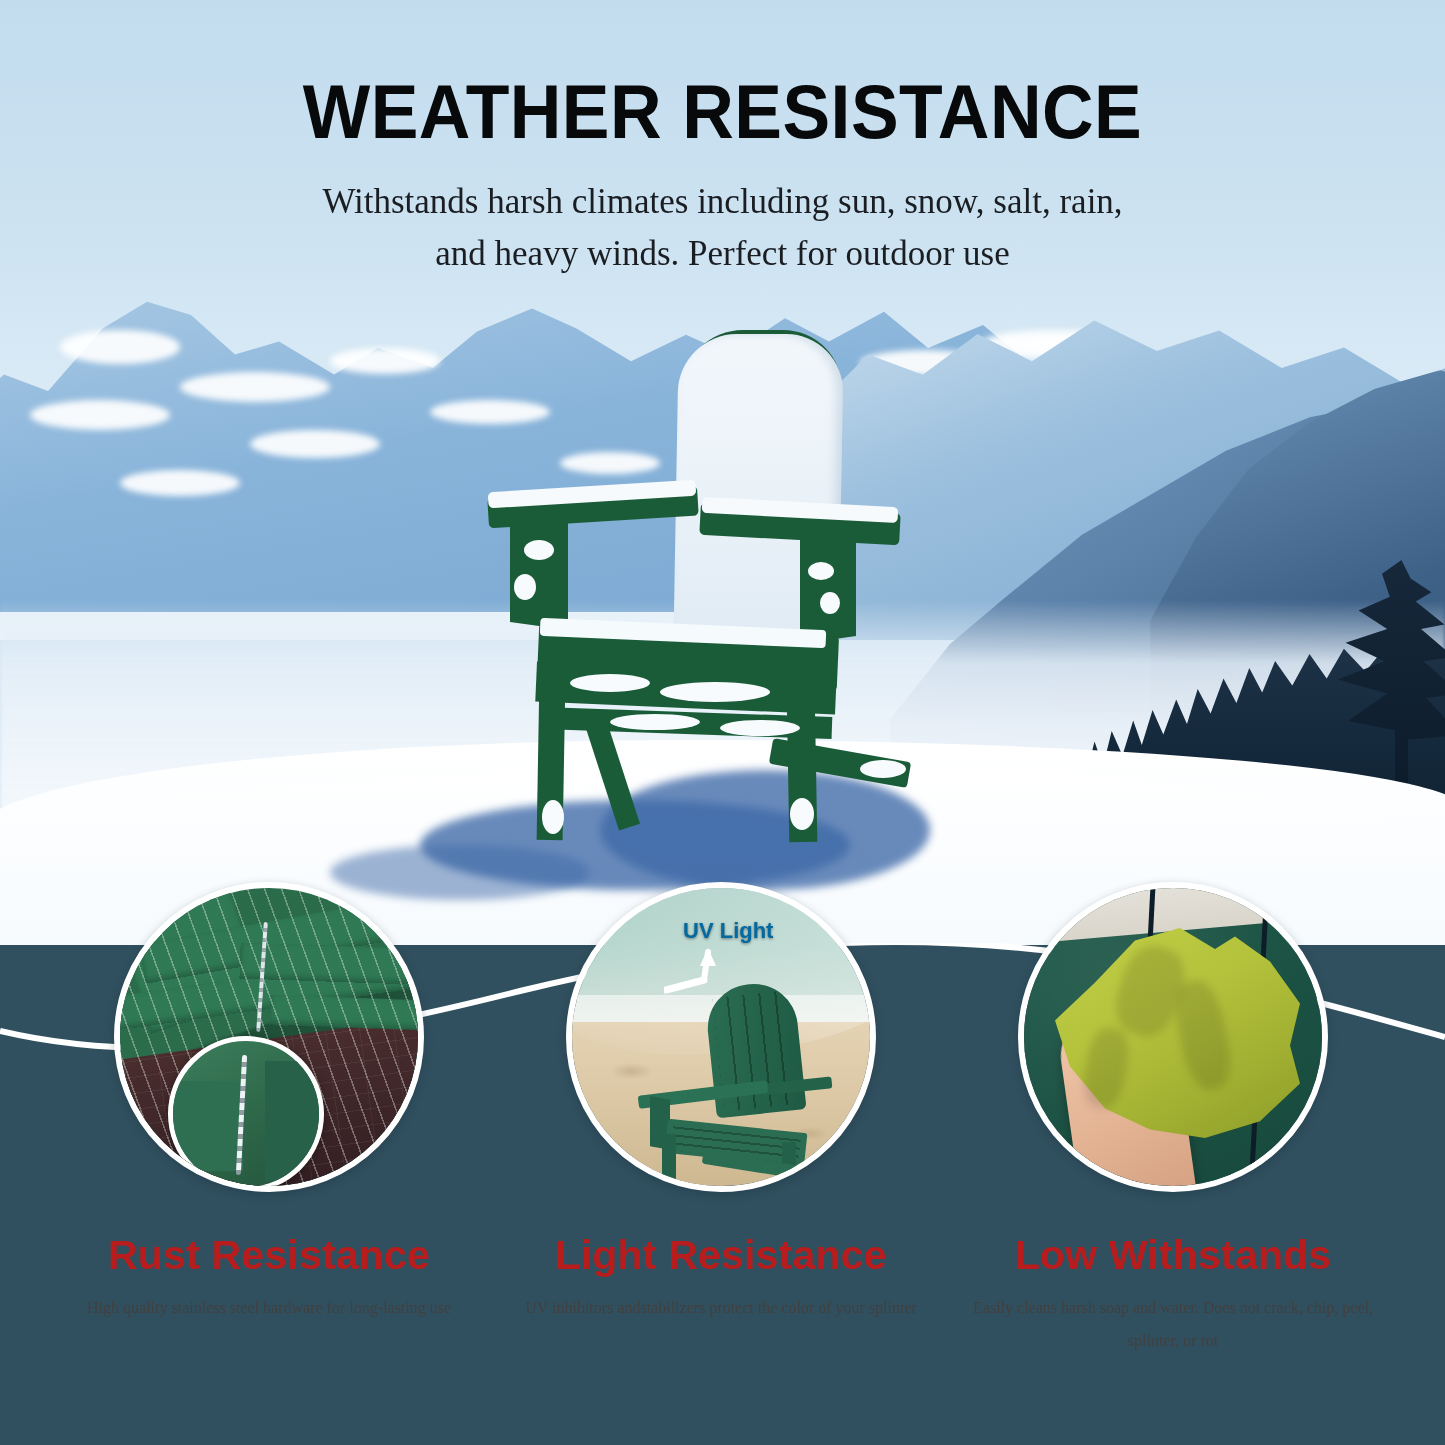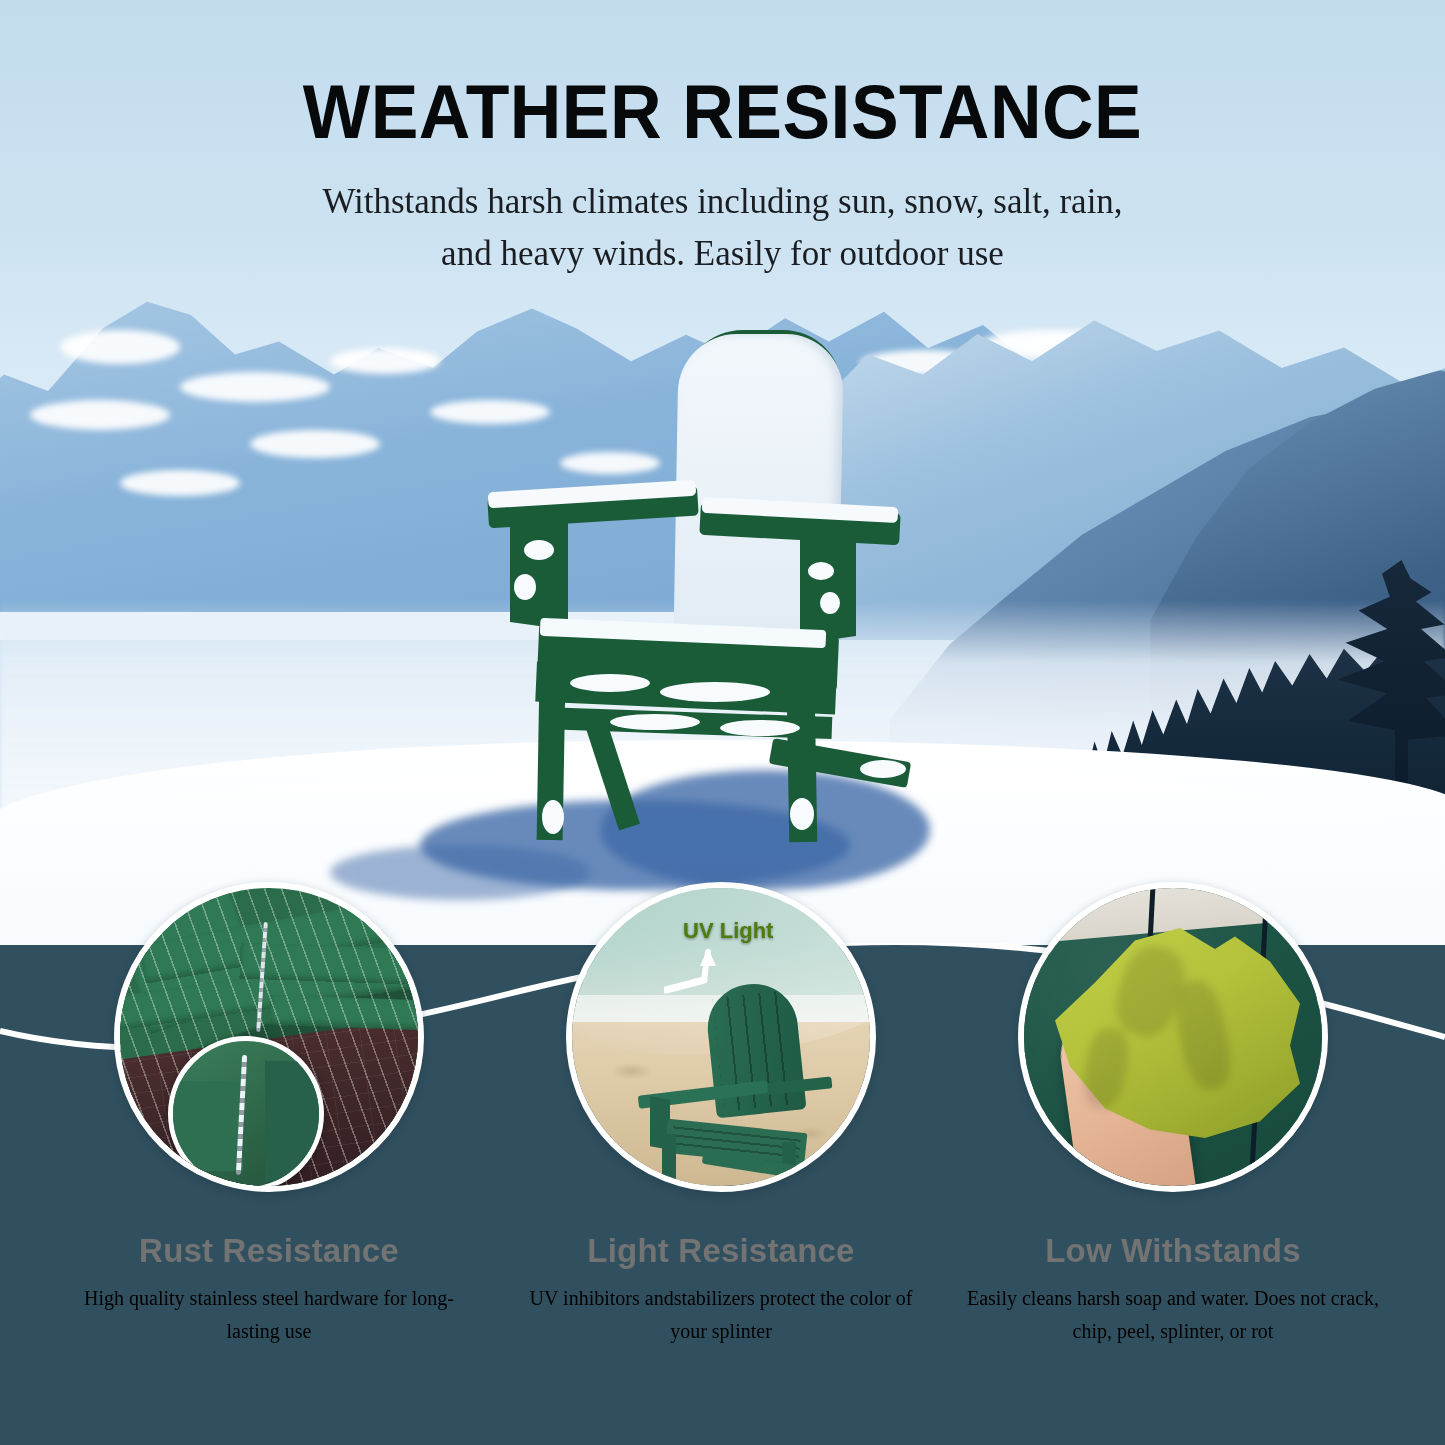--- a/index.html
+++ b/index.html
@@ -462,7 +462,7 @@
 
   <div class="subhead">
     <span>Withstands harsh climates including sun, snow, salt, rain,</span>
-    <span>and heavy winds. Easily for outdoor use</span>
+    <span>and heavy winds. Perfect for outdoor use</span>
   </div>
 
   <div class="panel">

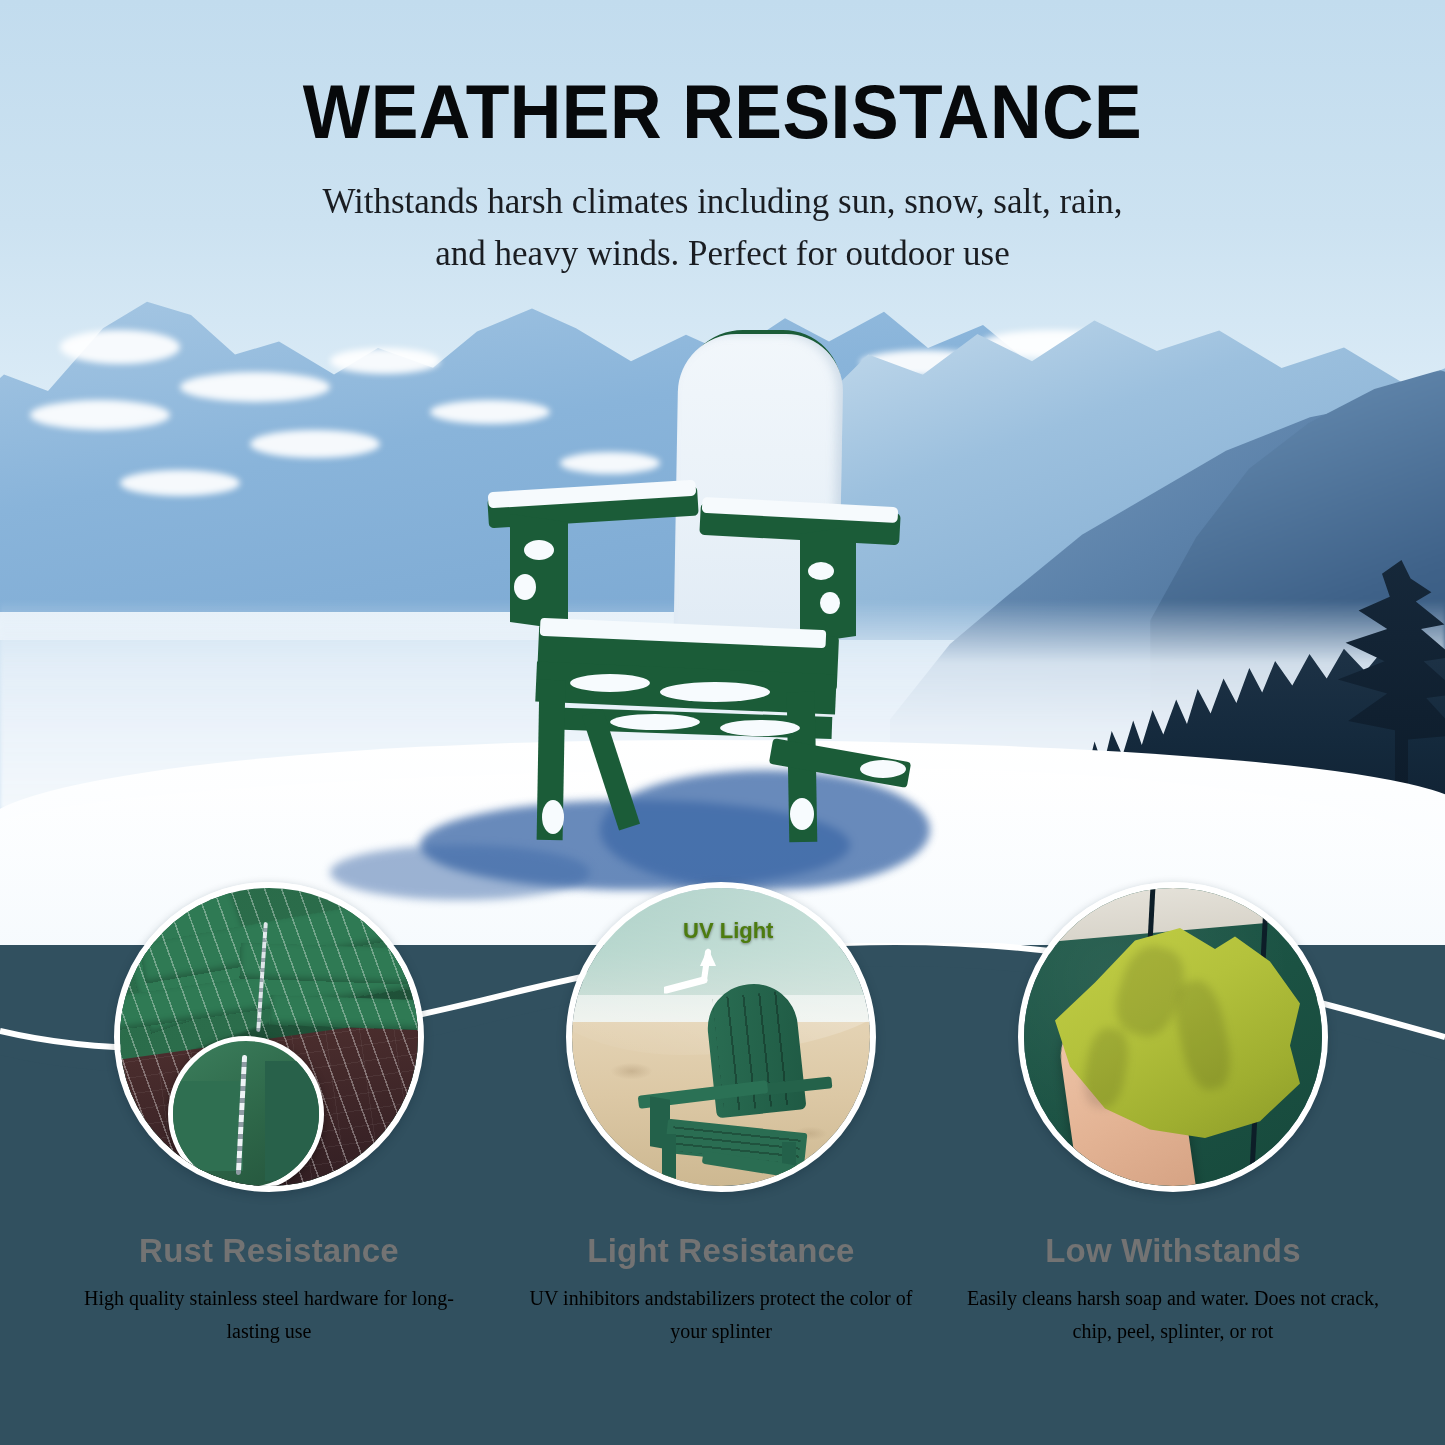--- a/index.html
+++ b/index.html
@@ -293,7 +293,7 @@
   }
   .uv-label{
     position:absolute; left:50%; top:30px; transform:translateX(-42%);
-    color:#4d7c0f; font-size:22px; font-weight:700;
+    color:#0369a1; font-size:22px; font-weight:700;
     font-family:"Liberation Sans",sans-serif;
     text-shadow:0 1px 3px rgba(0,0,0,.45);
     white-space:nowrap;

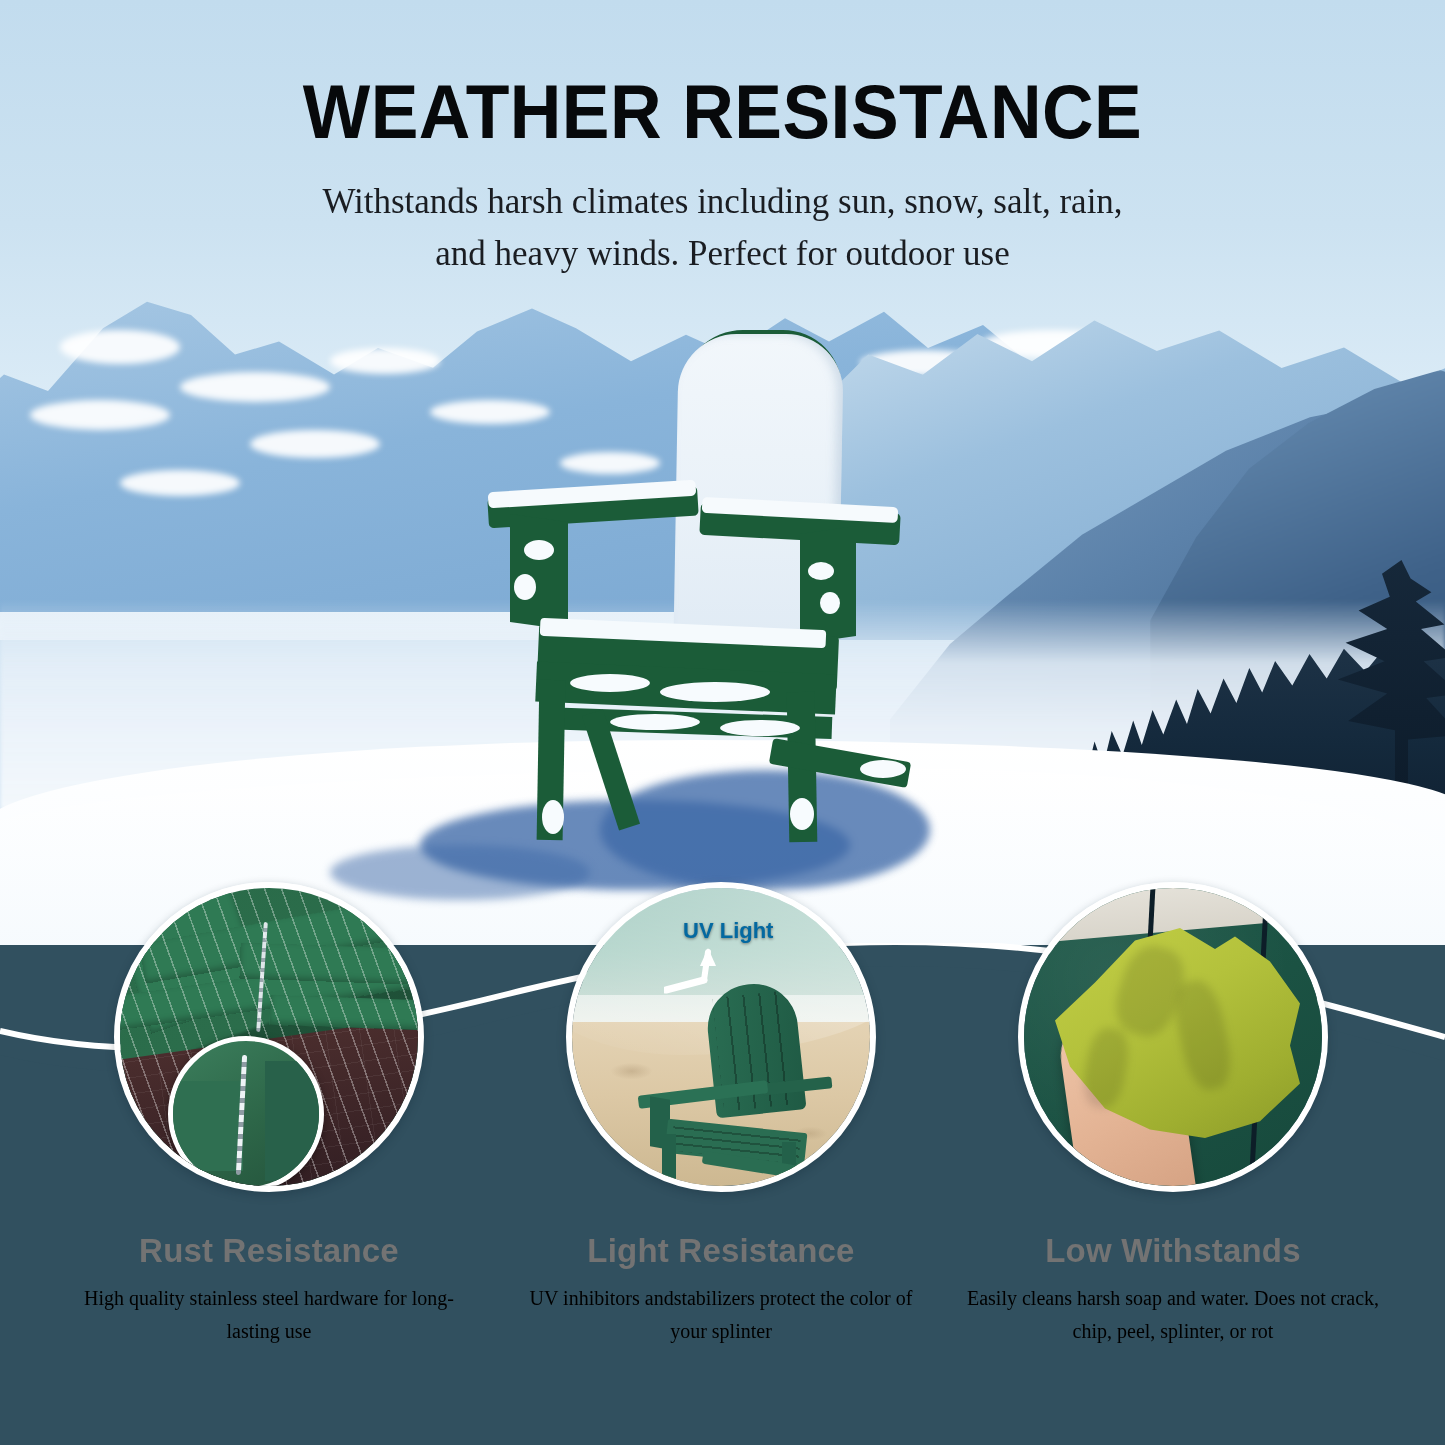--- a/index.html
+++ b/index.html
@@ -374,9 +374,9 @@
   .f2{ left:511px; top:1232px; }
   .f3{ left:963px; top:1232px; }
   .feat h3{
-    font-size:33px; font-weight:700; letter-spacing:.2px;
+    font-size:41px; font-weight:700; letter-spacing:.2px;
     font-family:"Liberation Sans",sans-serif;
-    margin-bottom:12px; color:#737373;
+    margin-bottom:12px; color:#b91c1c;
   }
   .feat p{
     font-size:20px; line-height:33px;

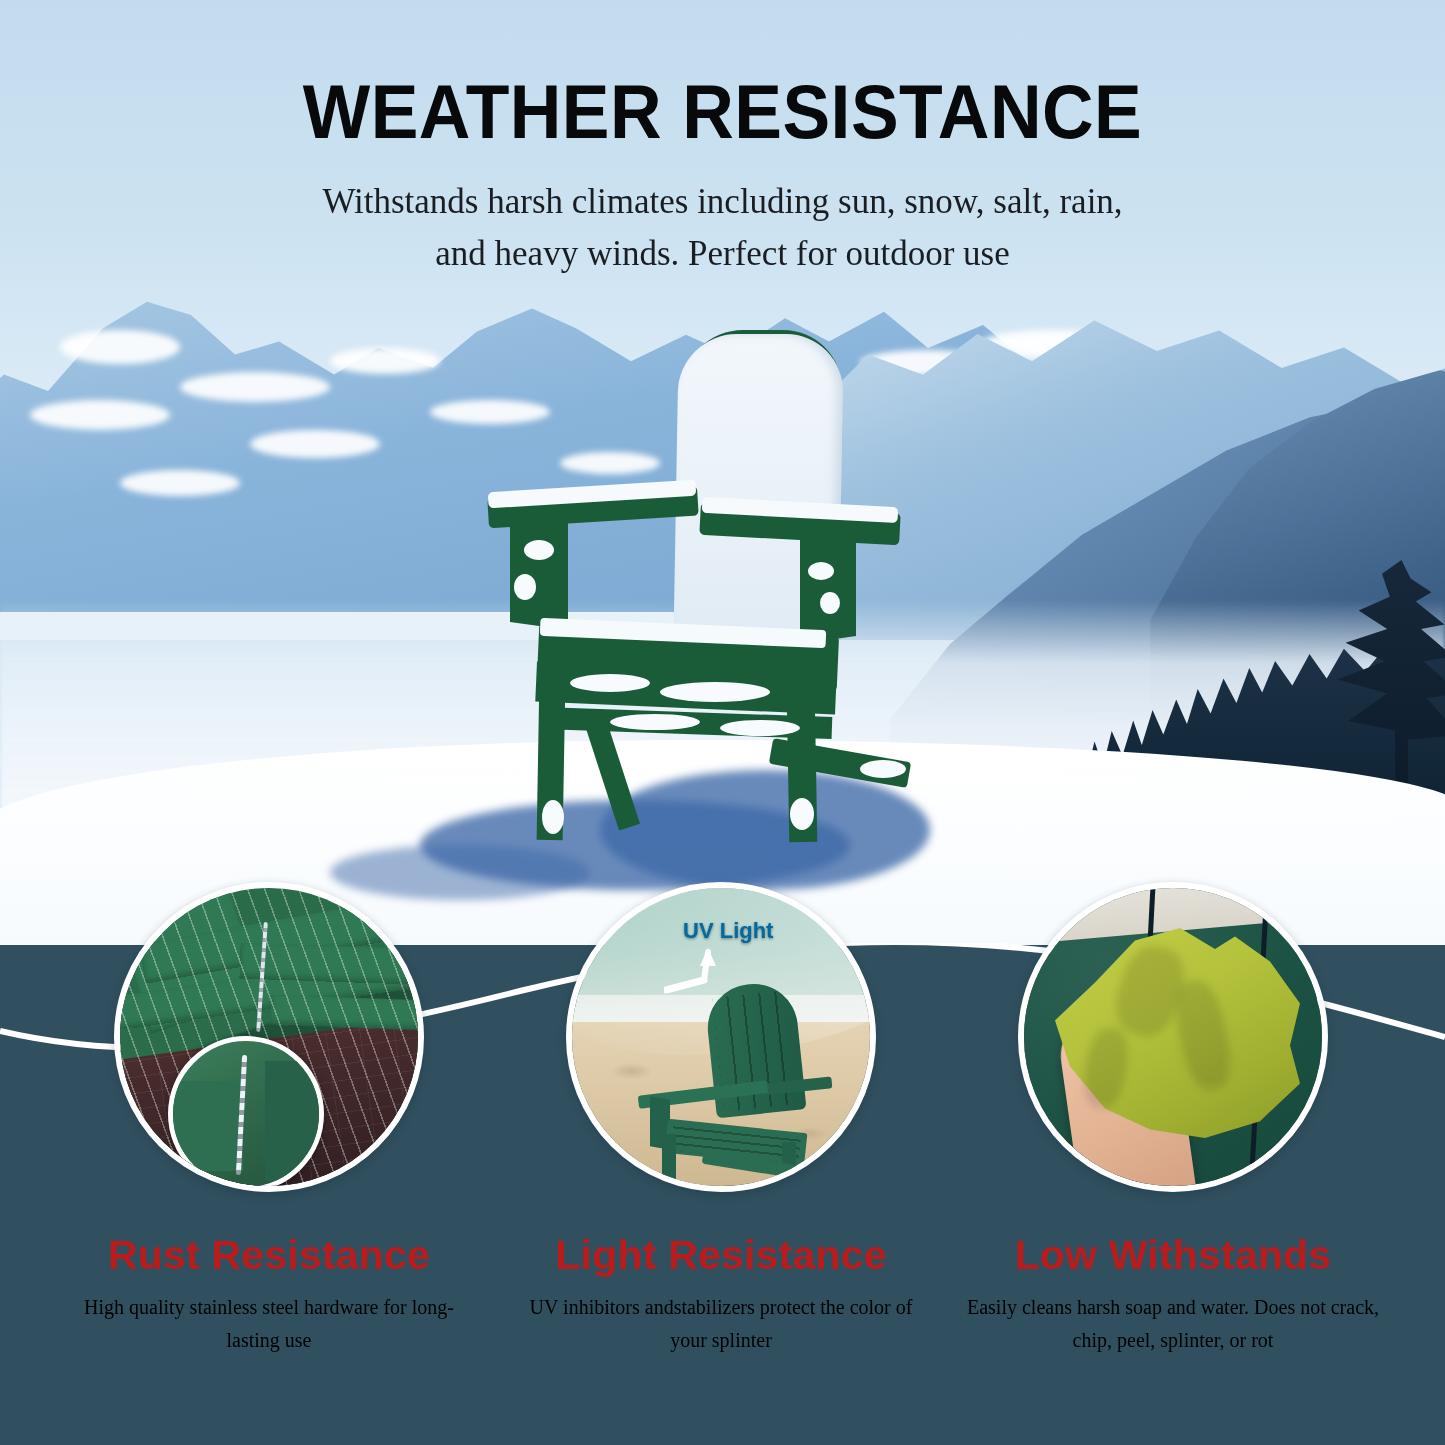--- a/index.html
+++ b/index.html
@@ -379,9 +379,9 @@
     margin-bottom:12px; color:#b91c1c;
   }
   .feat p{
-    font-size:20px; line-height:33px;
+    font-size:16px; line-height:33px;
     font-family:"Liberation Serif","DejaVu Serif",serif;
-    color:#000000;
+    color:#404040;
   }
 </style>
 </head>

